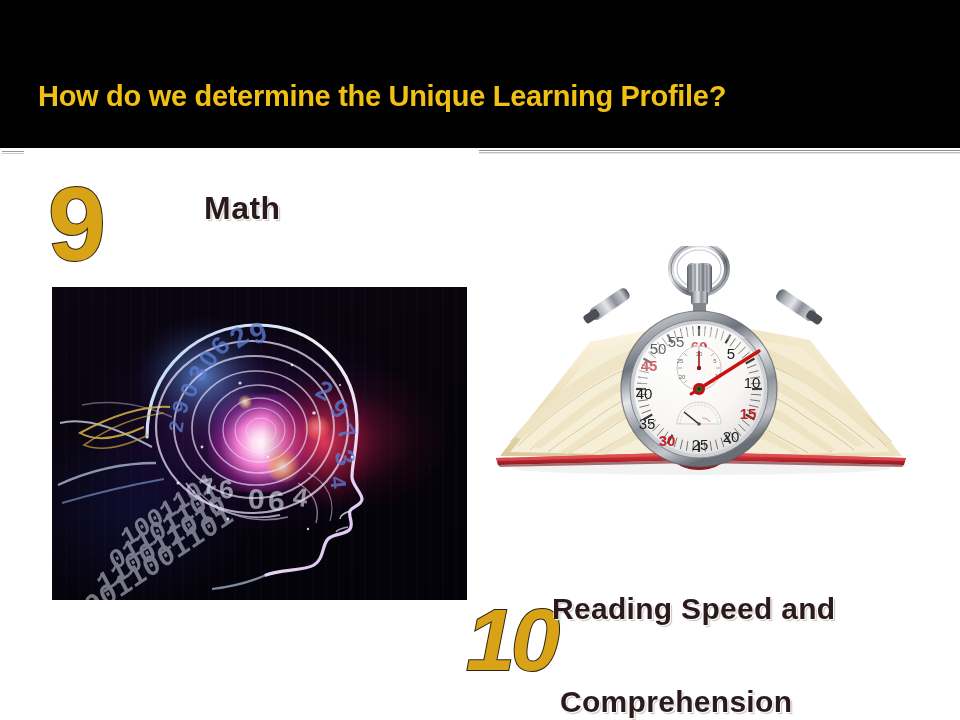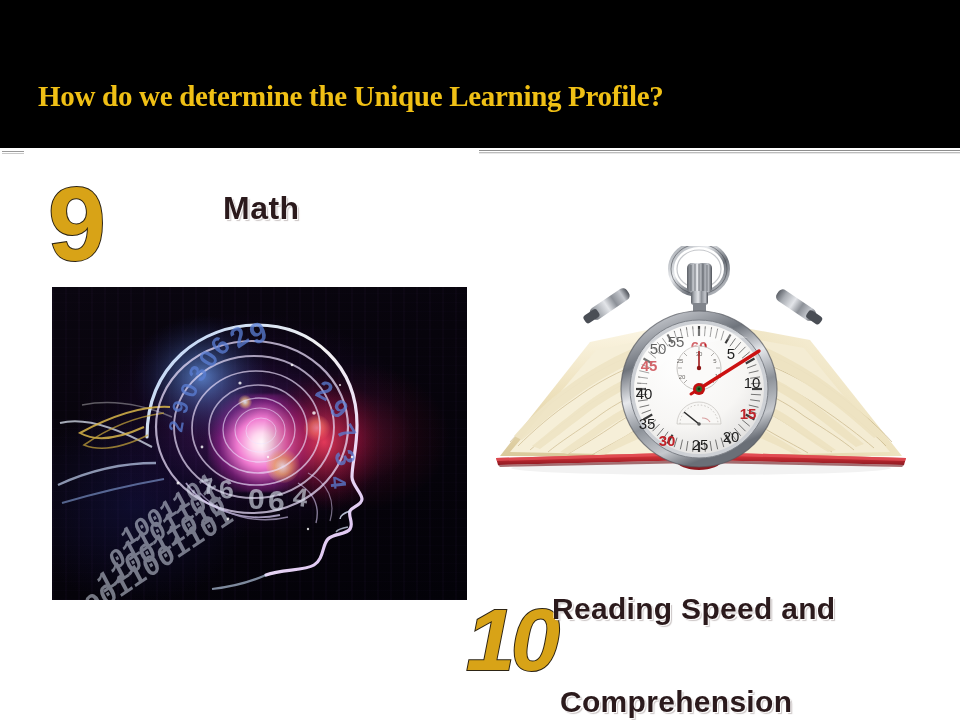--- a/index.html
+++ b/index.html
@@ -30,7 +30,7 @@
     position: absolute;
     left: 38px;
     top: 80px;
-    font-family: Liberation Serif, serif;
+    font-family: Liberation Sans, sans-serif;
     font-weight: bold;
     font-size: 29px;
     letter-spacing: -0.3px;

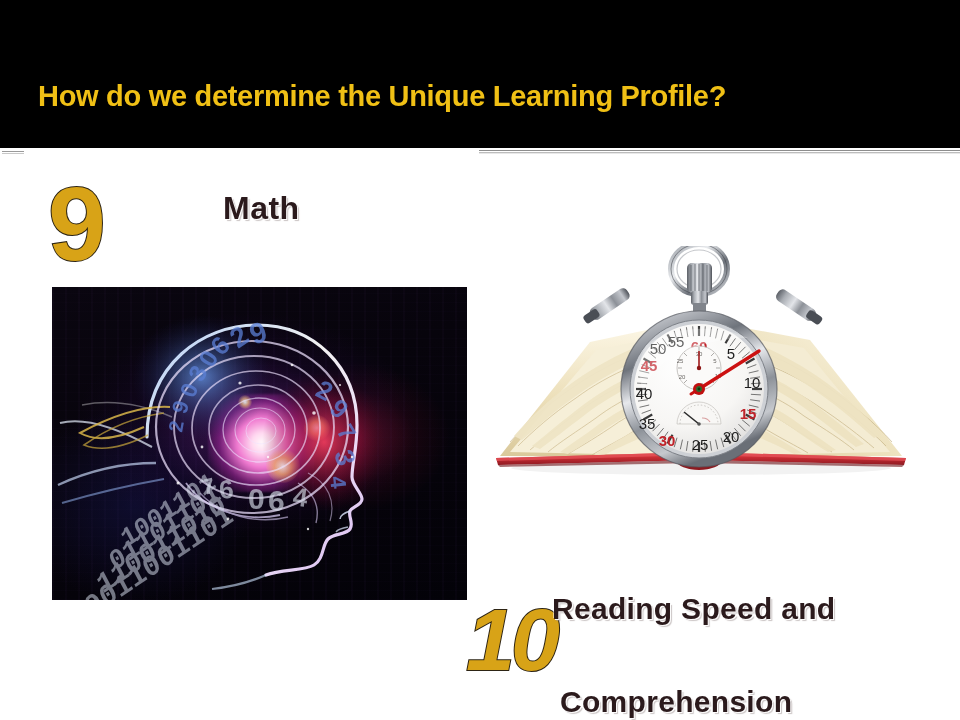--- a/index.html
+++ b/index.html
@@ -99,7 +99,7 @@
     user-select: none;
   }
   #label-math {
-    left: 223px;
+    left: 204px;
     top: 190px;
     font-size: 32px;
     letter-spacing: 0.5px;

